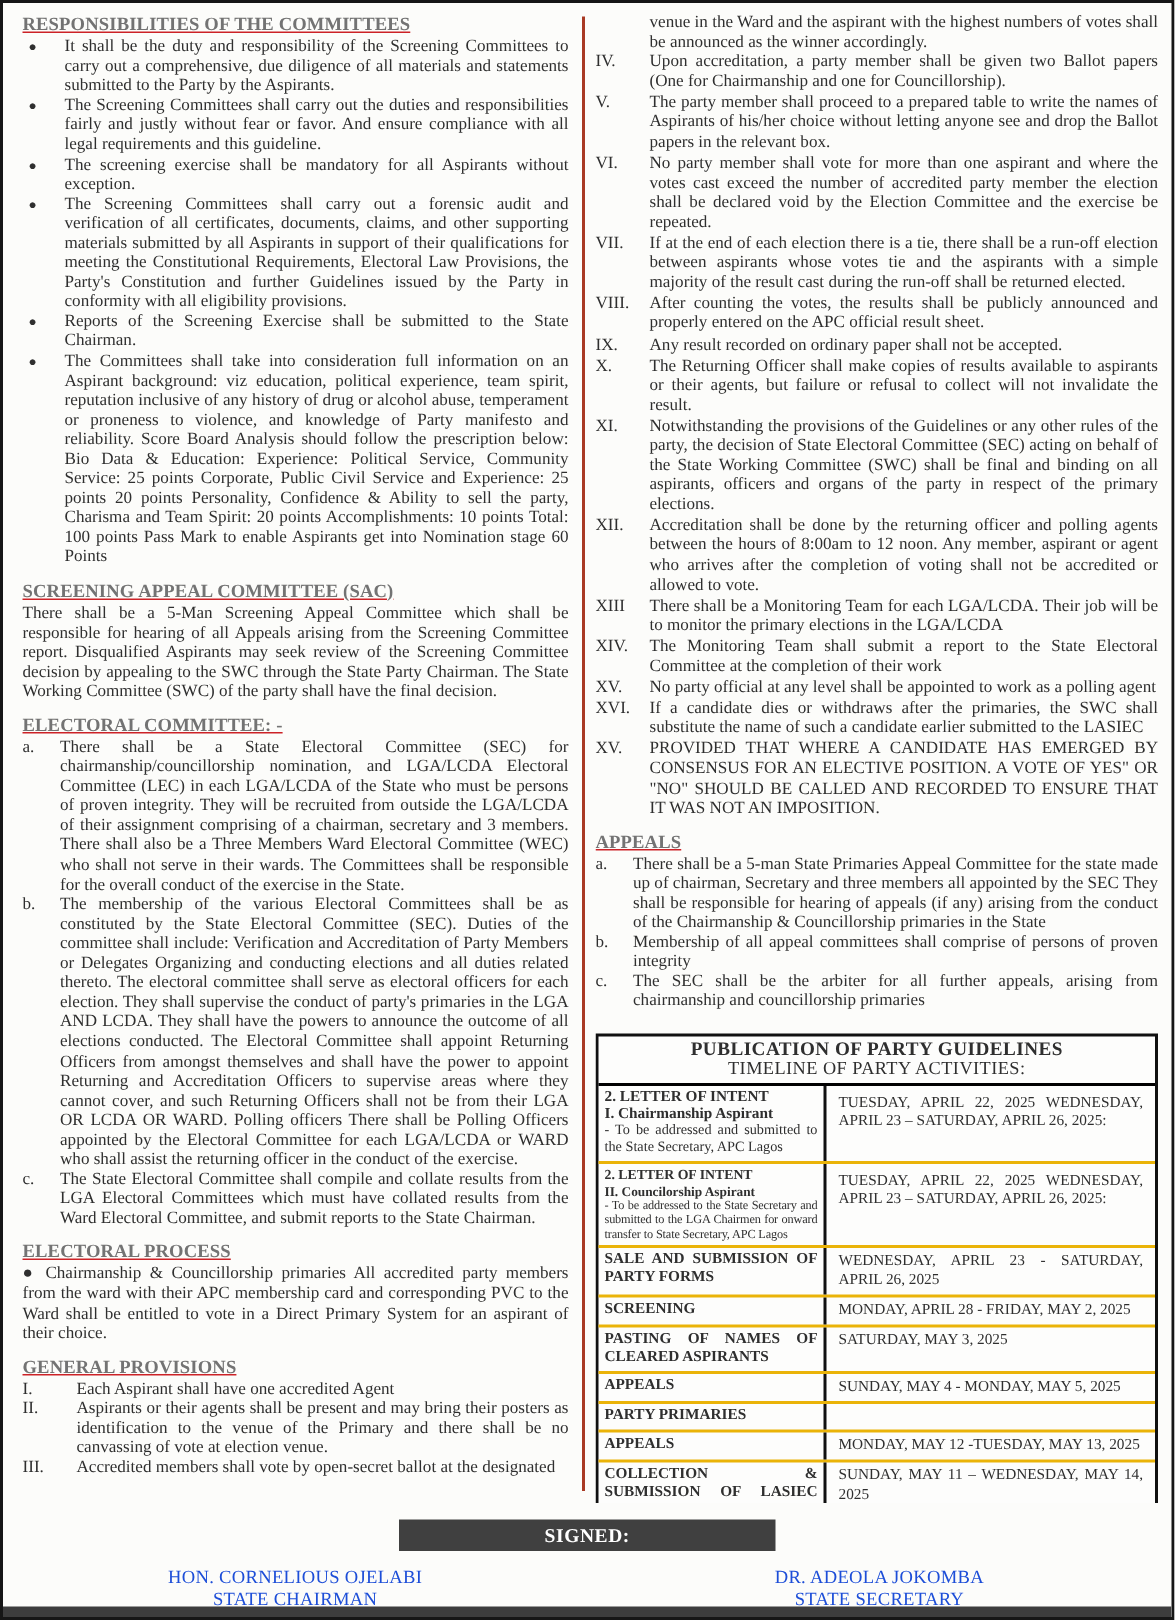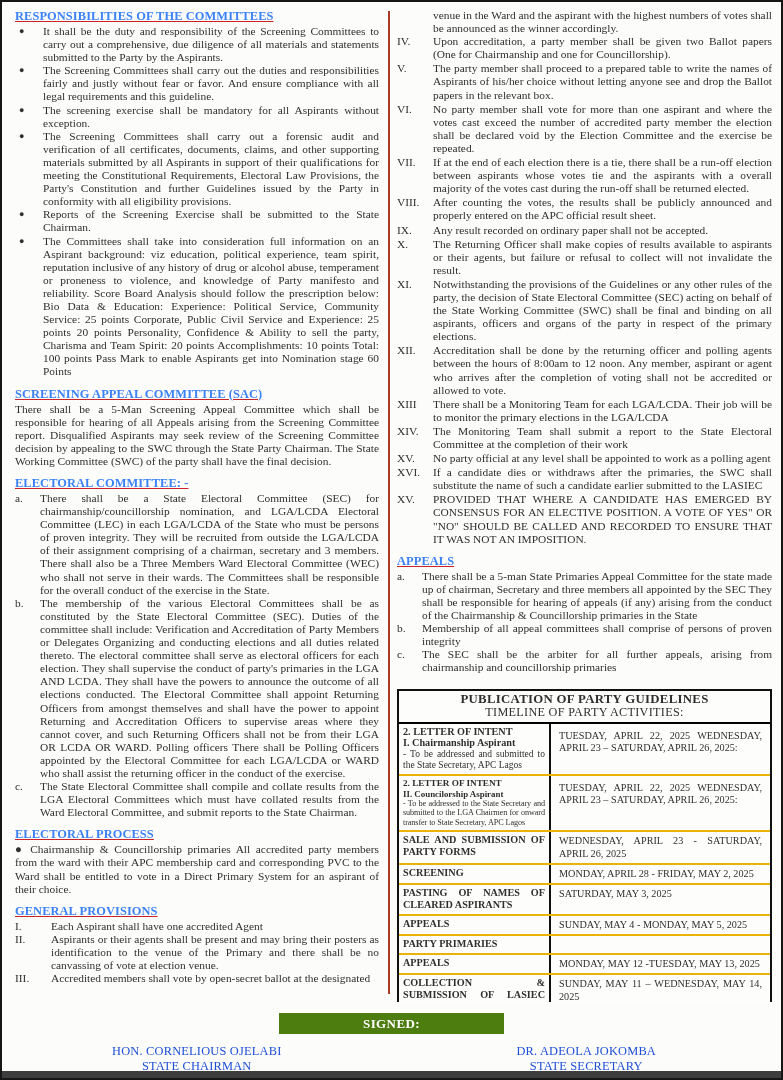--- a/index.html
+++ b/index.html
@@ -14,7 +14,7 @@
   .vdivider  { flex:none; width:2px; background:#a93a24; margin:2px 7px 8px 9px; }
   .col-right { flex:1; overflow:hidden; }
 
-  .h { color:#3b82f6; font-weight:bold; text-decoration:underline; text-decoration-color:#cc2227;
+  .h { color:#737373; font-weight:bold; text-decoration:underline; text-decoration-color:#cc2227;
        font-size:12.4px; line-height:14px; letter-spacing:0.1px; margin:8px 0 2px; }
   .h.first { margin-top:0; }
 

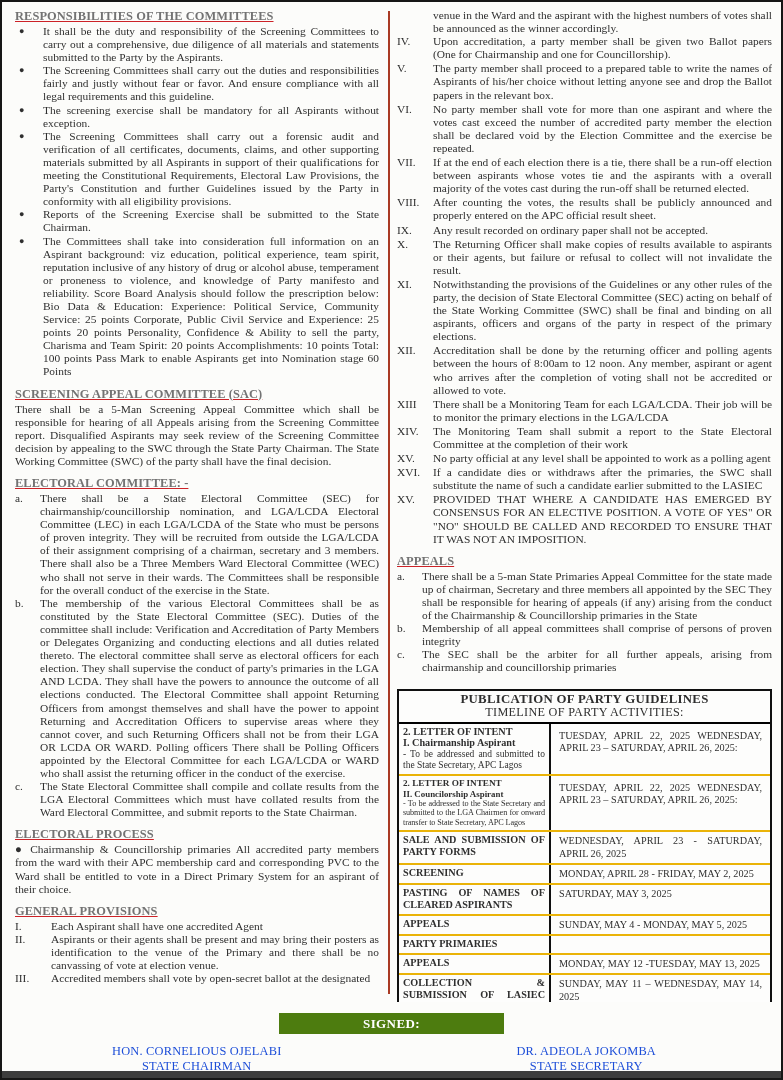--- a/index.html
+++ b/index.html
@@ -148,7 +148,7 @@
           </div>
         <div class="li rn">
             <span class="m">VII.</span>
-            <div class="t">If at the end of each election there is a tie, there shall be a run-off election between aspirants whose votes tie and the aspirants with a overall majority of the votes cast during the run-off shall be returned elected.</div>
+            <div class="t">If at the end of each election there is a tie, there shall be a run-off election between aspirants whose votes tie and the aspirants with a simple majority of the result cast during the run-off shall be returned elected.</div>
           </div>
         <div class="li rn">
             <span class="m">VIII.</span>

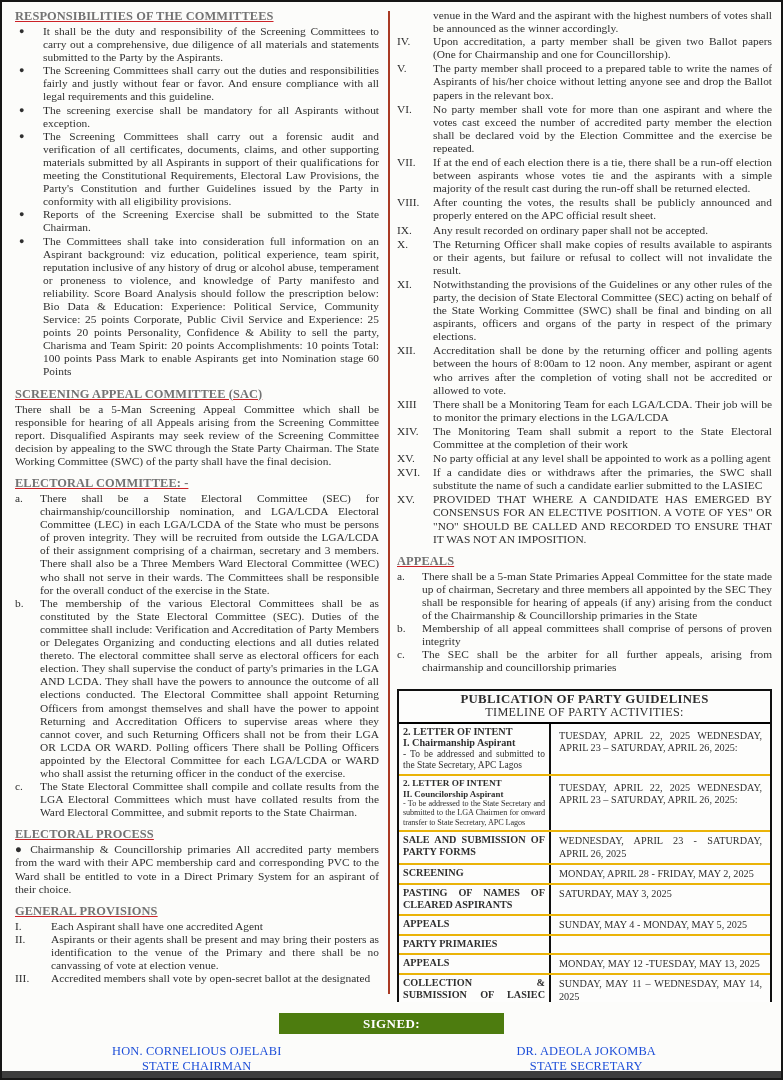--- a/index.html
+++ b/index.html
@@ -47,7 +47,7 @@
   .tc-l.small .k3 { font-size:8.2px; line-height:9.6px; letter-spacing:-0.1px; }
 
   
-  .signed { width:225px; height:21px; margin:11px auto 3px; background:#4d7c0f; color:#ffffff;
+  .signed { width:251px; height:21px; margin:11px auto 3px; background:#404040; color:#ffffff;
             font-weight:bold; text-align:center; font-size:13px; line-height:21px; letter-spacing:0.4px; }
   .signatures { display:flex; margin-top:7px; }
   .sig { width:50%; text-align:center; font-size:12.4px; line-height:15px; color:#1d4ed8; letter-spacing:0.2px; }

